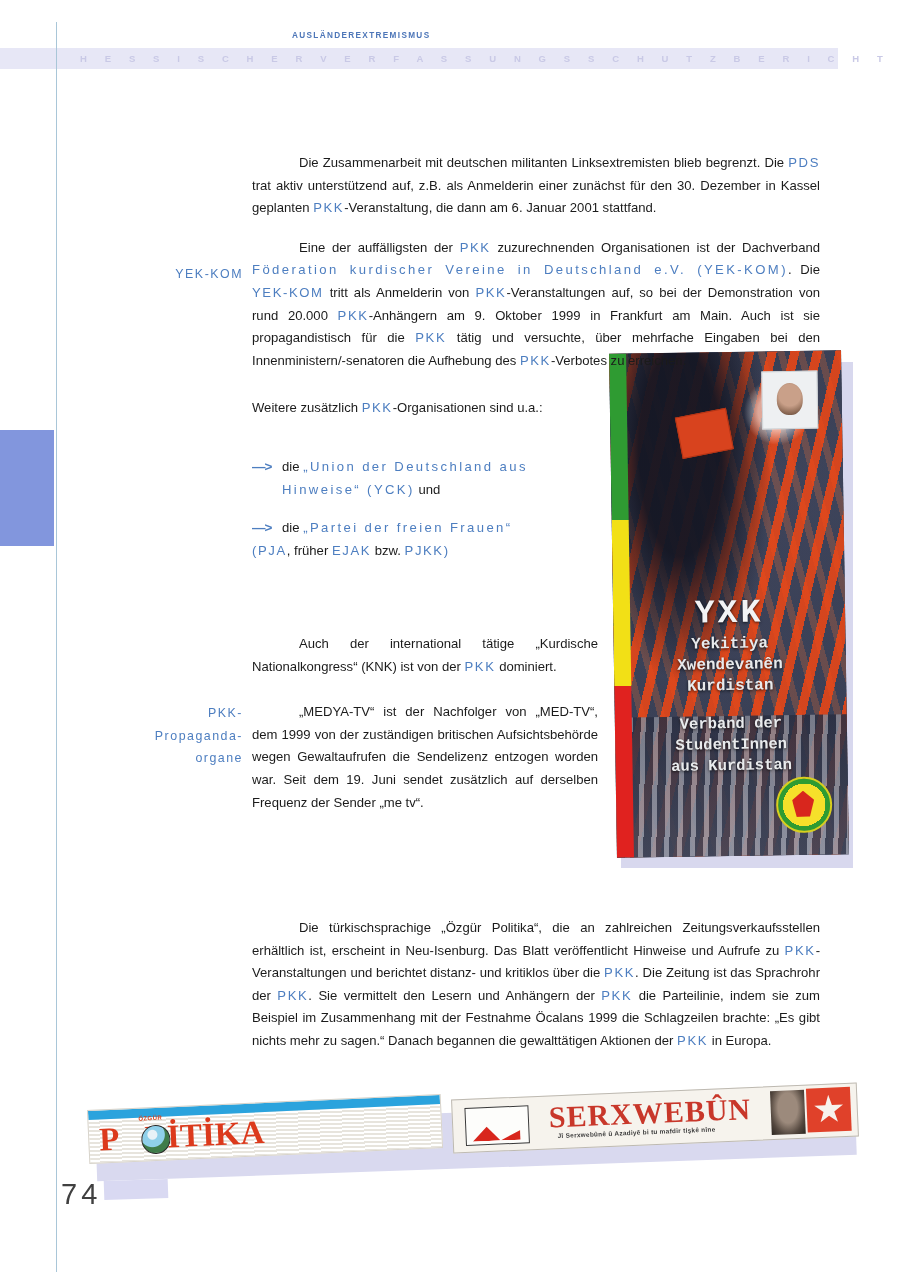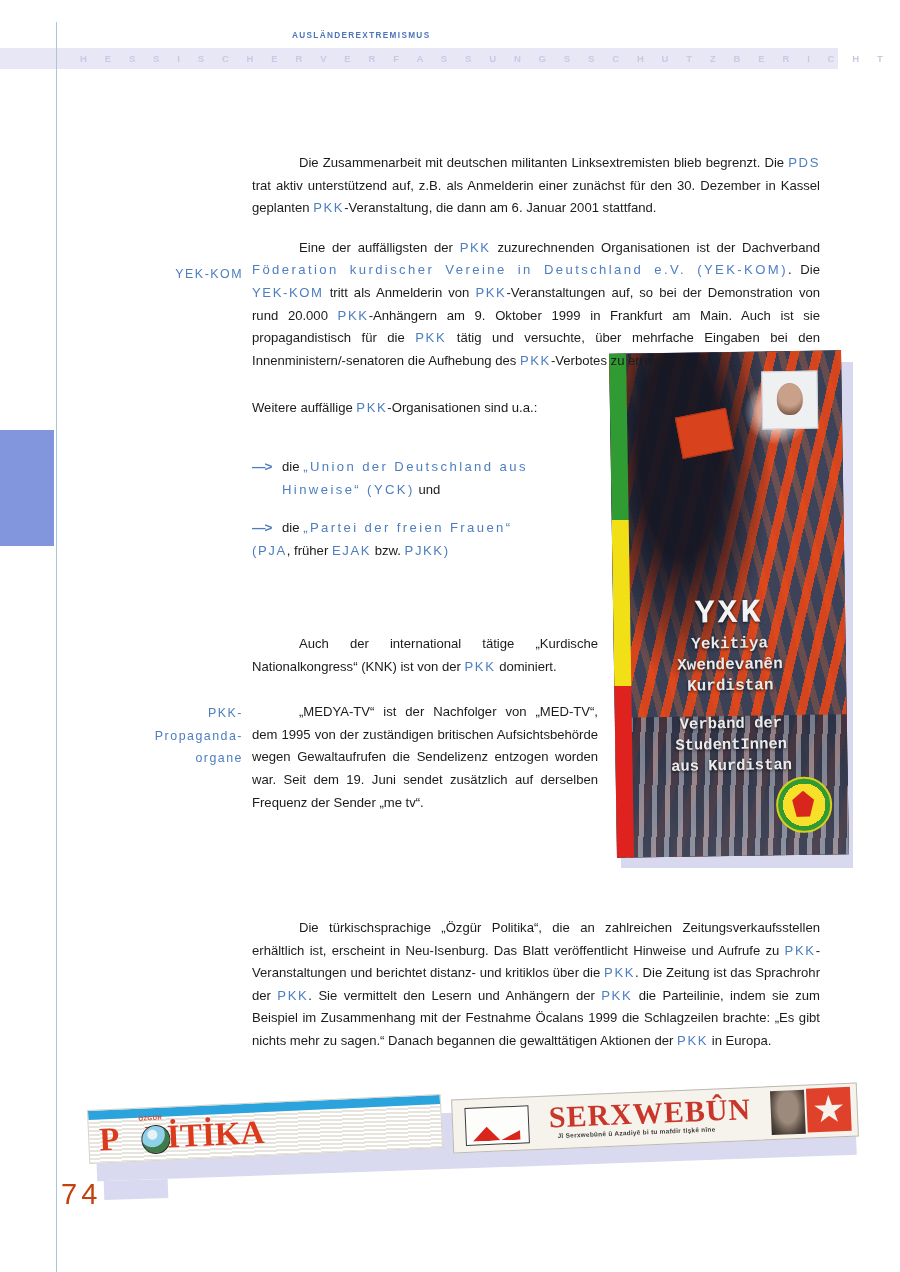--- a/index.html
+++ b/index.html
@@ -264,7 +264,7 @@
 
   <p class="body"><span>Eine der auffälligsten der </span><span class="blsp">PKK</span><span> zuzurechnenden Organisationen ist der Dachverband </span><span class="blw">Föderation kurdischer Vereine in Deutschland e.V. (YEK-KOM)</span><span>. Die </span><span class="blsp">YEK-KOM</span><span> tritt als Anmelderin von </span><span class="blsp">PKK</span><span>-Veranstaltungen auf, so bei der Demonstration von rund 20.000 </span><span class="blsp">PKK</span><span>-Anhängern am 9. Oktober 1999 in Frankfurt am Main. Auch ist sie propagandistisch für die </span><span class="blsp">PKK</span><span> tätig und versuchte, über mehrfache Eingaben bei den Innenministern/-senatoren die Aufhebung des </span><span class="blsp">PKK</span><span>-Verbotes zu erreichen.</span></p>
 
-  <p class="body noind narrow" style="margin-top:25px;"><span>Weitere auffällige </span><span class="blsp">PKK</span><span>-Organisationen sind u.a.:</span></p>
+  <p class="body noind narrow" style="margin-top:25px;"><span>Weitere zusätzlich </span><span class="blsp">PKK</span><span>-Organisationen sind u.a.:</span></p>
 
 </div>
 

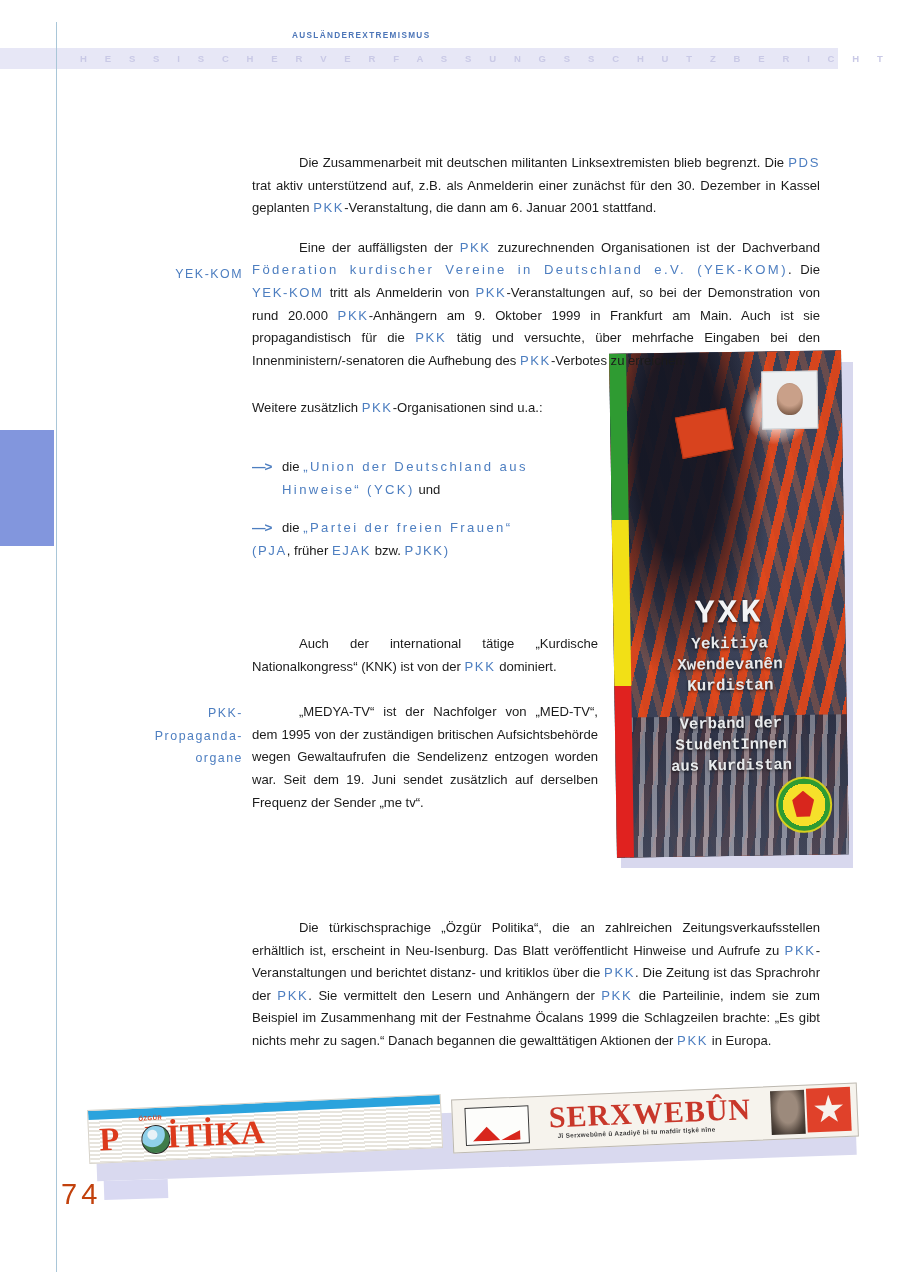--- a/index.html
+++ b/index.html
@@ -288,7 +288,7 @@
   <p class="body"><span>Auch der international tätige „Kurdische Nationalkongress“ (KNK) ist von der </span><span class="blsp">PKK</span><span> dominiert.</span></p>
 
 
-  <p class="body" style="margin-top:23px;">„MEDYA-TV“ ist der Nachfolger von „MED-TV“, dem 1995 von der zuständigen britischen Aufsichtsbehörde wegen Gewaltaufrufen die Sendelizenz entzogen worden war. Seit dem 19. Juni sendet zusätzlich auf derselben Frequenz der Sender „me tv“.</p>
+  <p class="body" style="margin-top:23px;">„MEDYA-TV“ ist der Nachfolger von „MED-TV“, dem 1999 von der zuständigen britischen Aufsichtsbehörde wegen Gewaltaufrufen die Sendelizenz entzogen worden war. Seit dem 19. Juni sendet zusätzlich auf derselben Frequenz der Sender „me tv“.</p>
 
 </div>
 

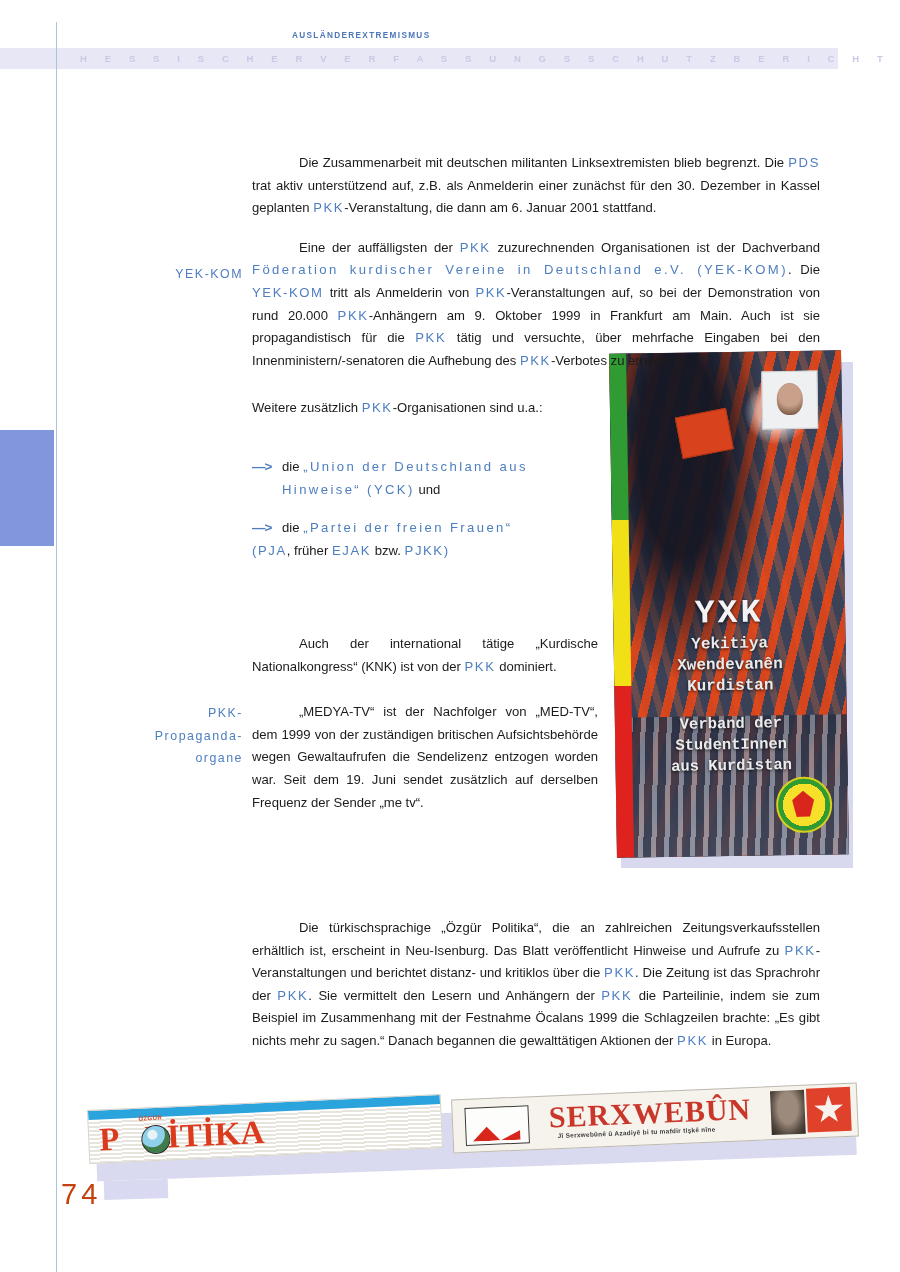--- a/index.html
+++ b/index.html
@@ -209,7 +209,7 @@
   
   .pageno{
     position:absolute;left:61px;top:1178px;
-    font-size:29px;color:#c2410c;letter-spacing:4px;font-weight:400;
+    font-size:29px;color:#404040;letter-spacing:4px;font-weight:400;
   }
   .pageno-bar{
     position:absolute;left:104px;top:1180px;width:64px;height:19px;

